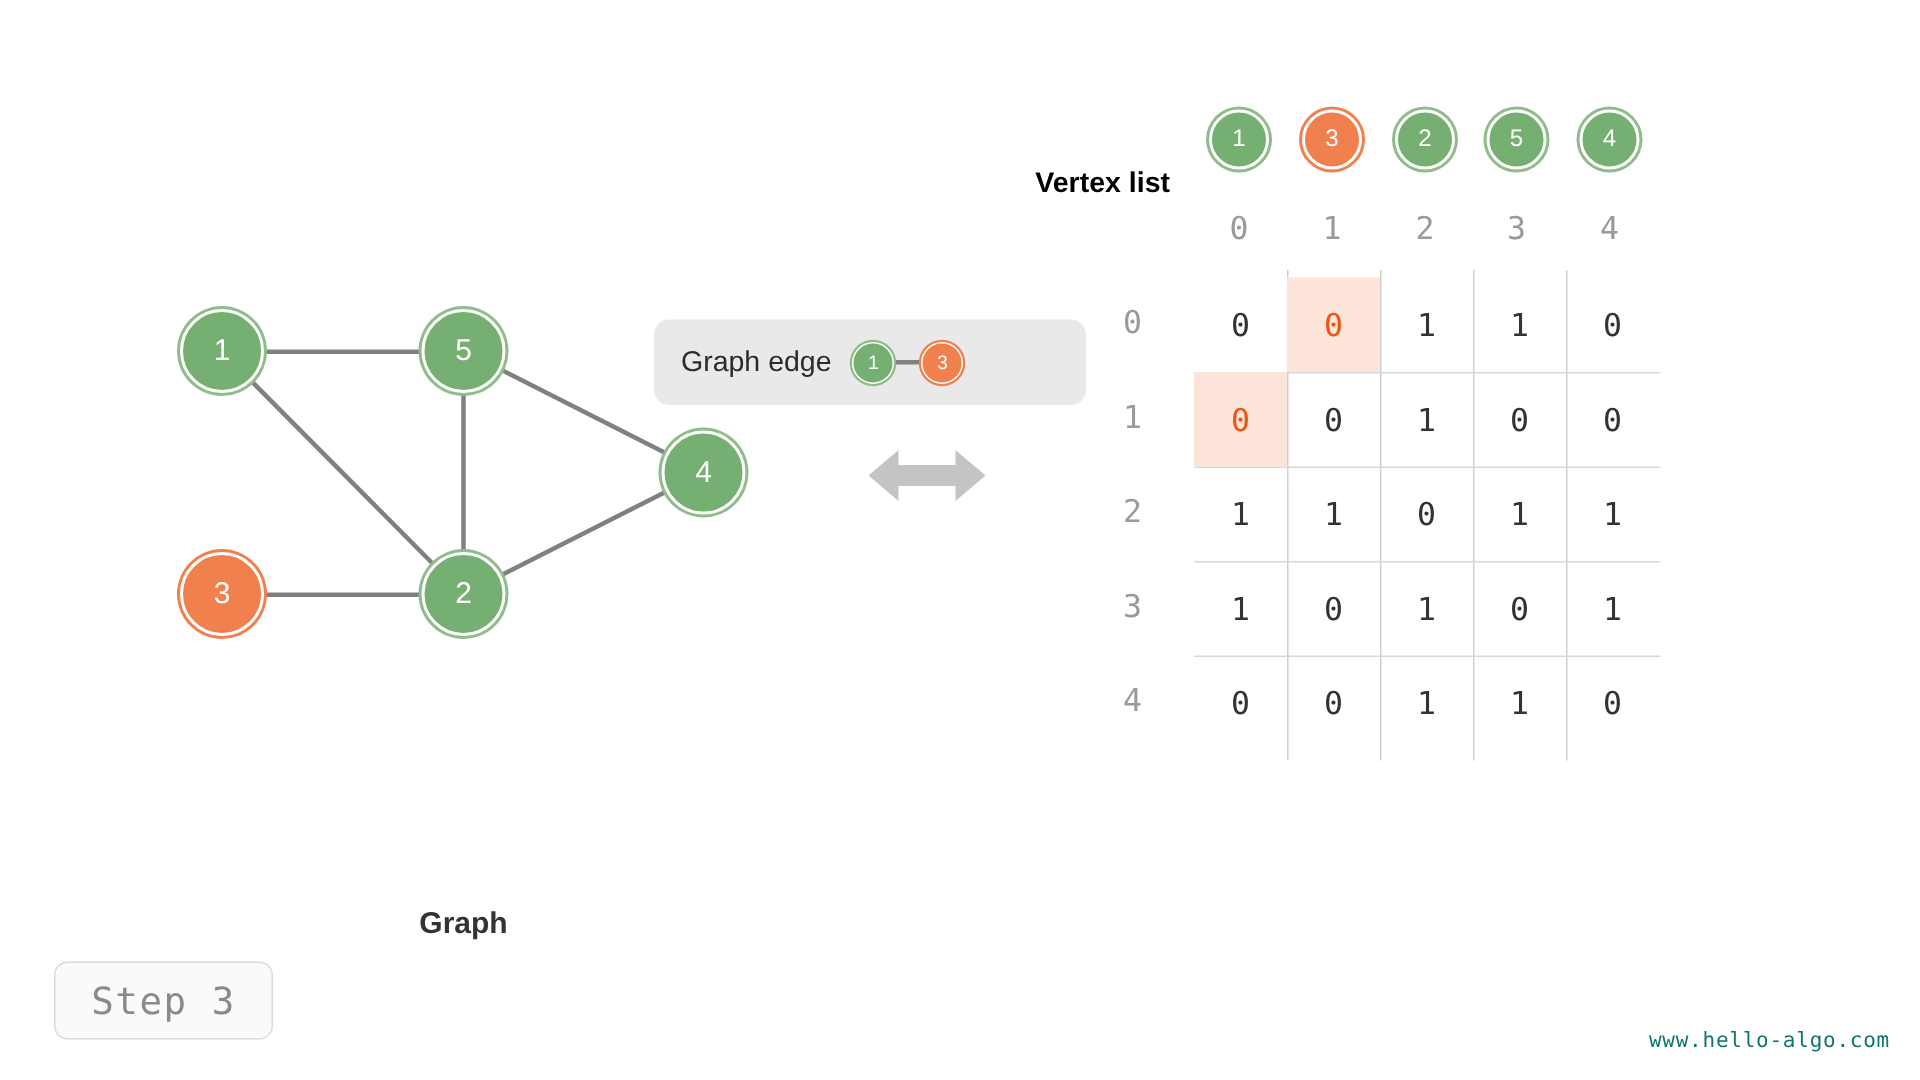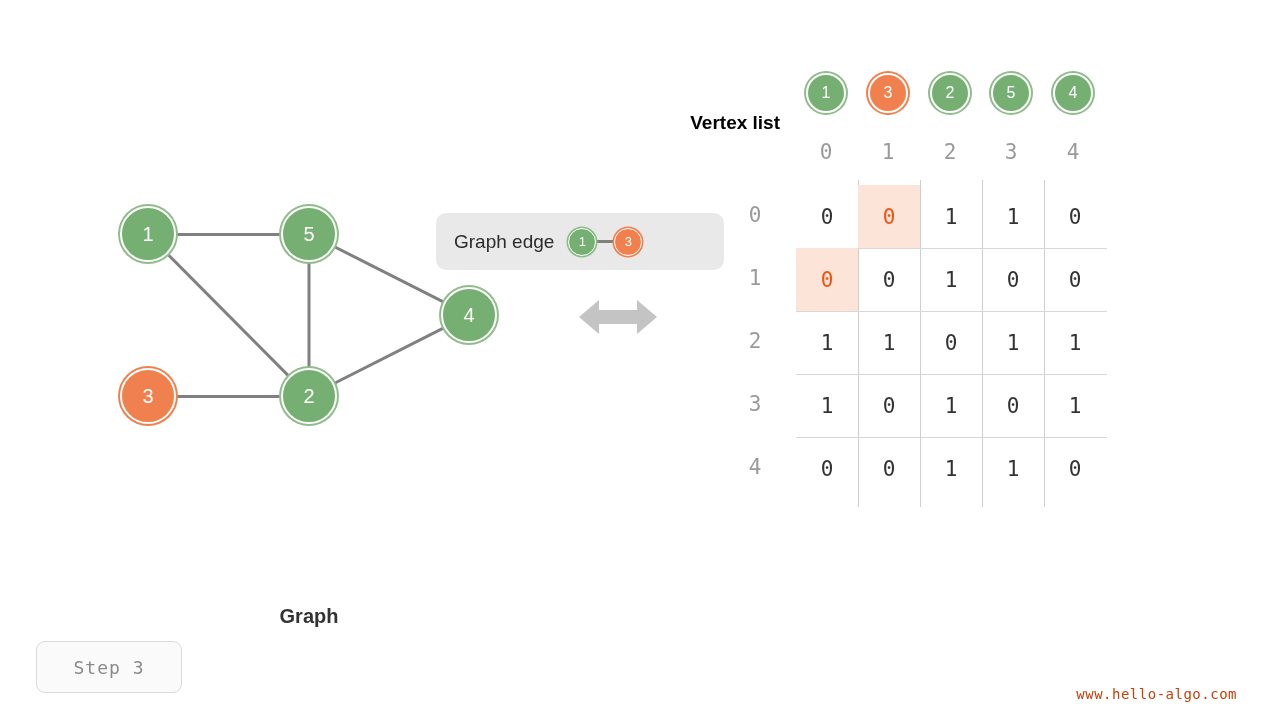--- a/index.html
+++ b/index.html
@@ -163,7 +163,7 @@
     background: #FAFAFA;
     display: flex; align-items: center; justify-content: center;
     font-family: "DejaVu Sans Mono", monospace;
-    font-size: 18px;
+    font-size: 25px;
     color: #8a8a8a;
     letter-spacing: 1px;
     box-sizing: border-box;

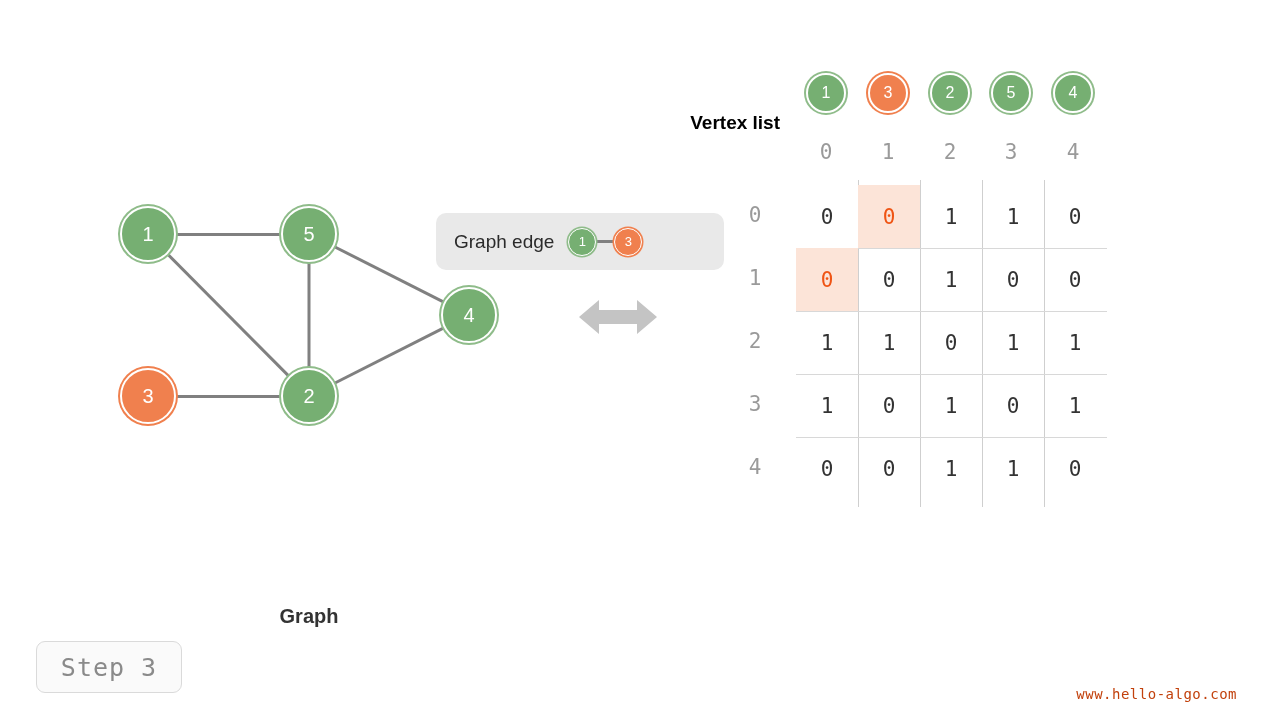--- a/index.html
+++ b/index.html
@@ -172,10 +172,10 @@
   
   #watermark {
     position: absolute;
-    right: 43px; bottom: 18px;
+    right: 20px; bottom: 18px;
     font-family: "DejaVu Sans Mono", monospace;
     font-size: 14px;
-    color: #c2410c;
+    color: #0f766e;
     letter-spacing: 0.5px;
   }
 </style>

